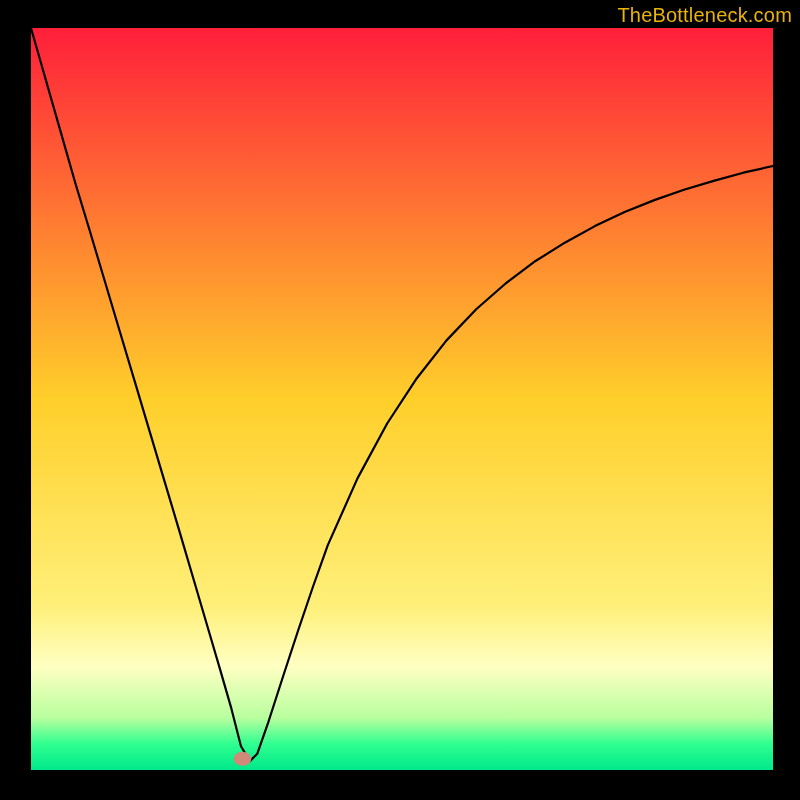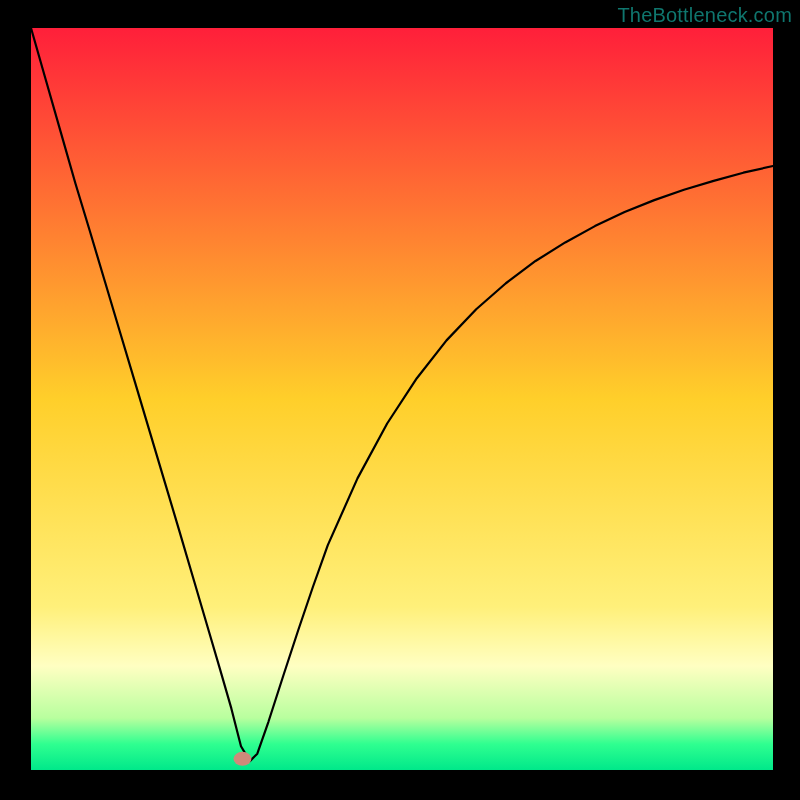--- a/index.html
+++ b/index.html
@@ -21,7 +21,7 @@
     position: absolute;
     top: 4px;
     right: 8px;
-    color: #0f766e;
+    color: #eab308;
     font-size: 20px;
     font-family: Verdana, Geneva, sans-serif;
     letter-spacing: 0.2px;

